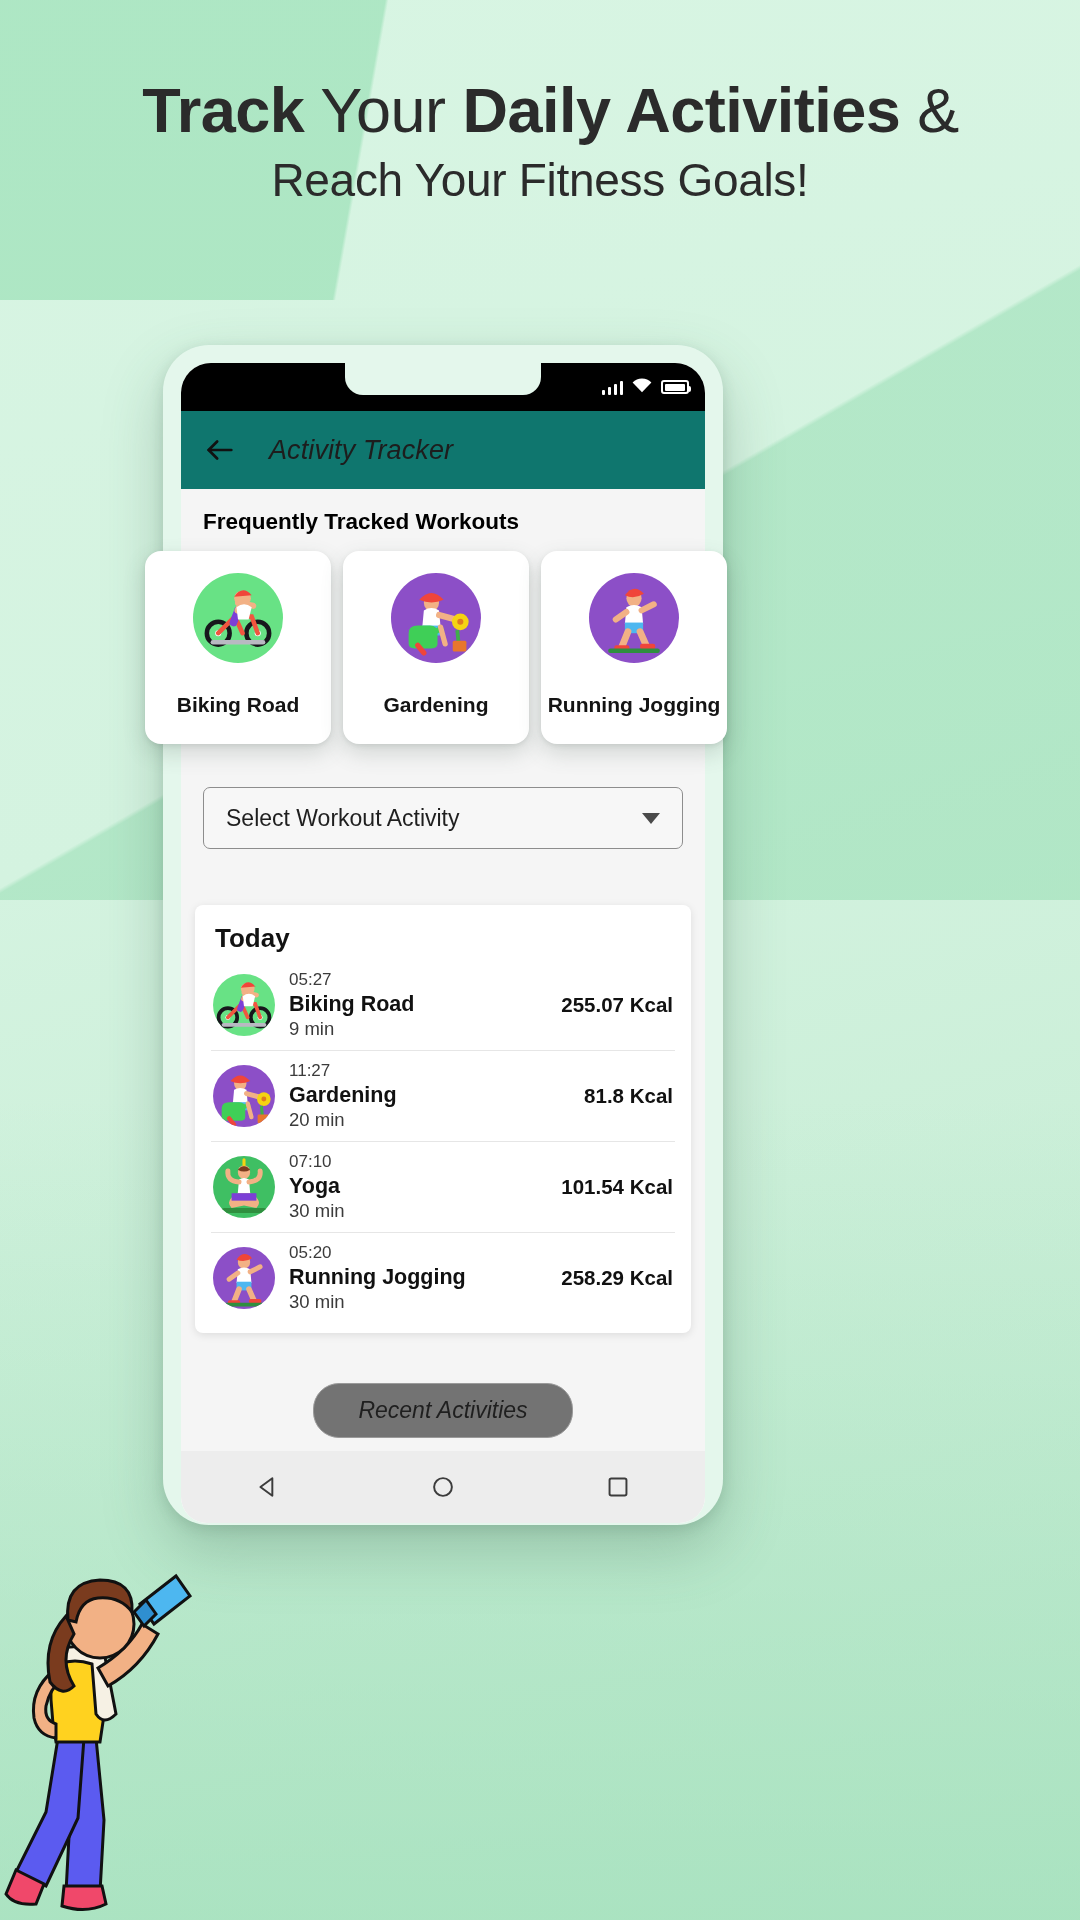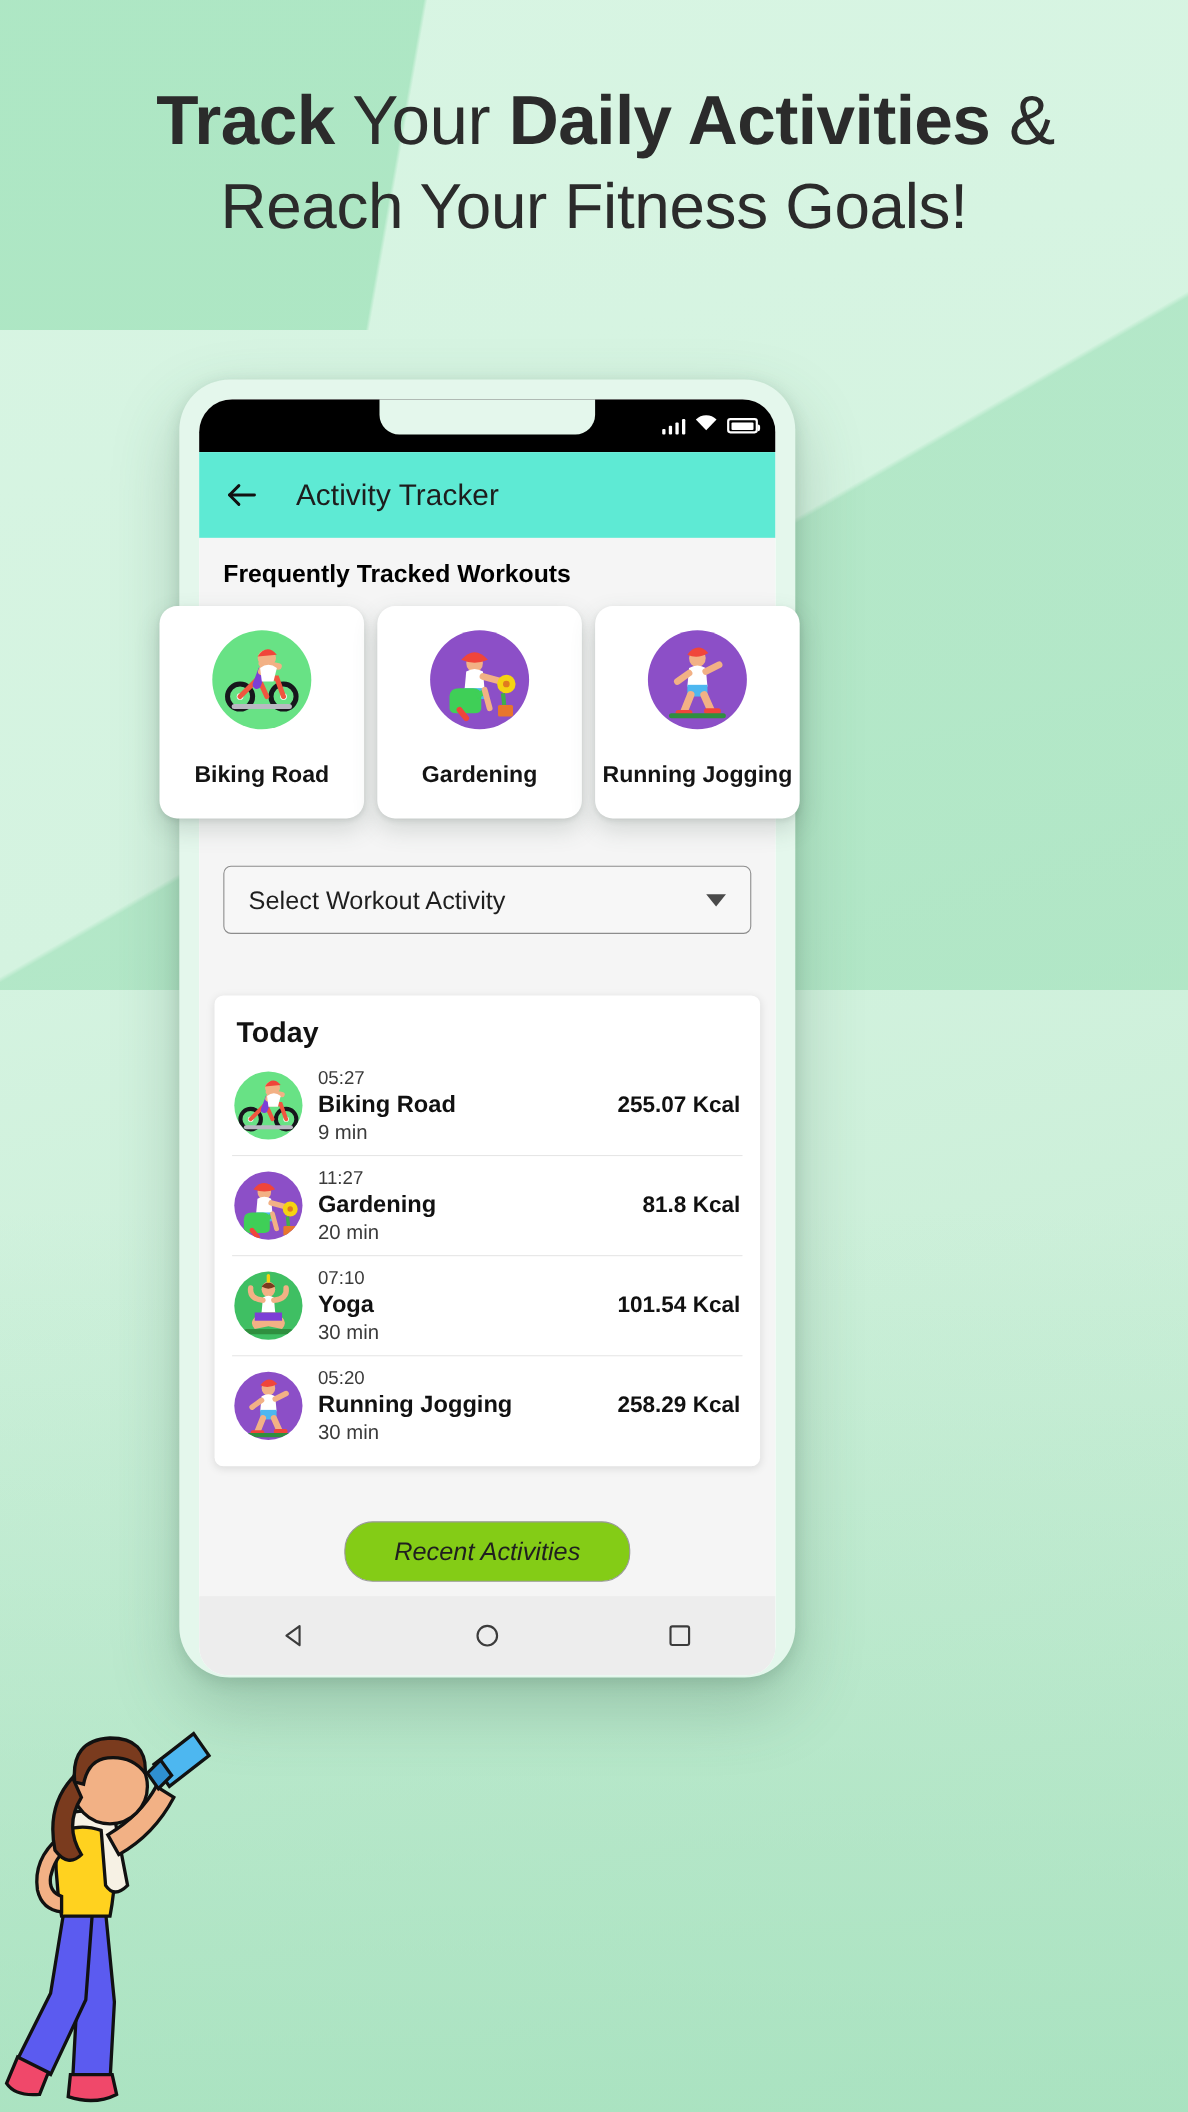--- a/index.html
+++ b/index.html
@@ -35,7 +35,7 @@
     line-height:1.28;
   }
   #headline .l1 { font-size:63px; letter-spacing:-.5px;margin-left:21px; }
-  #headline .l2 { font-size:58px; letter-spacing:-.3px; }
+  #headline .l2 { font-size:46px; letter-spacing:-.3px; }
   .fw-bold { font-weight:bold; }
   .fw-norm { font-weight:normal; }
 

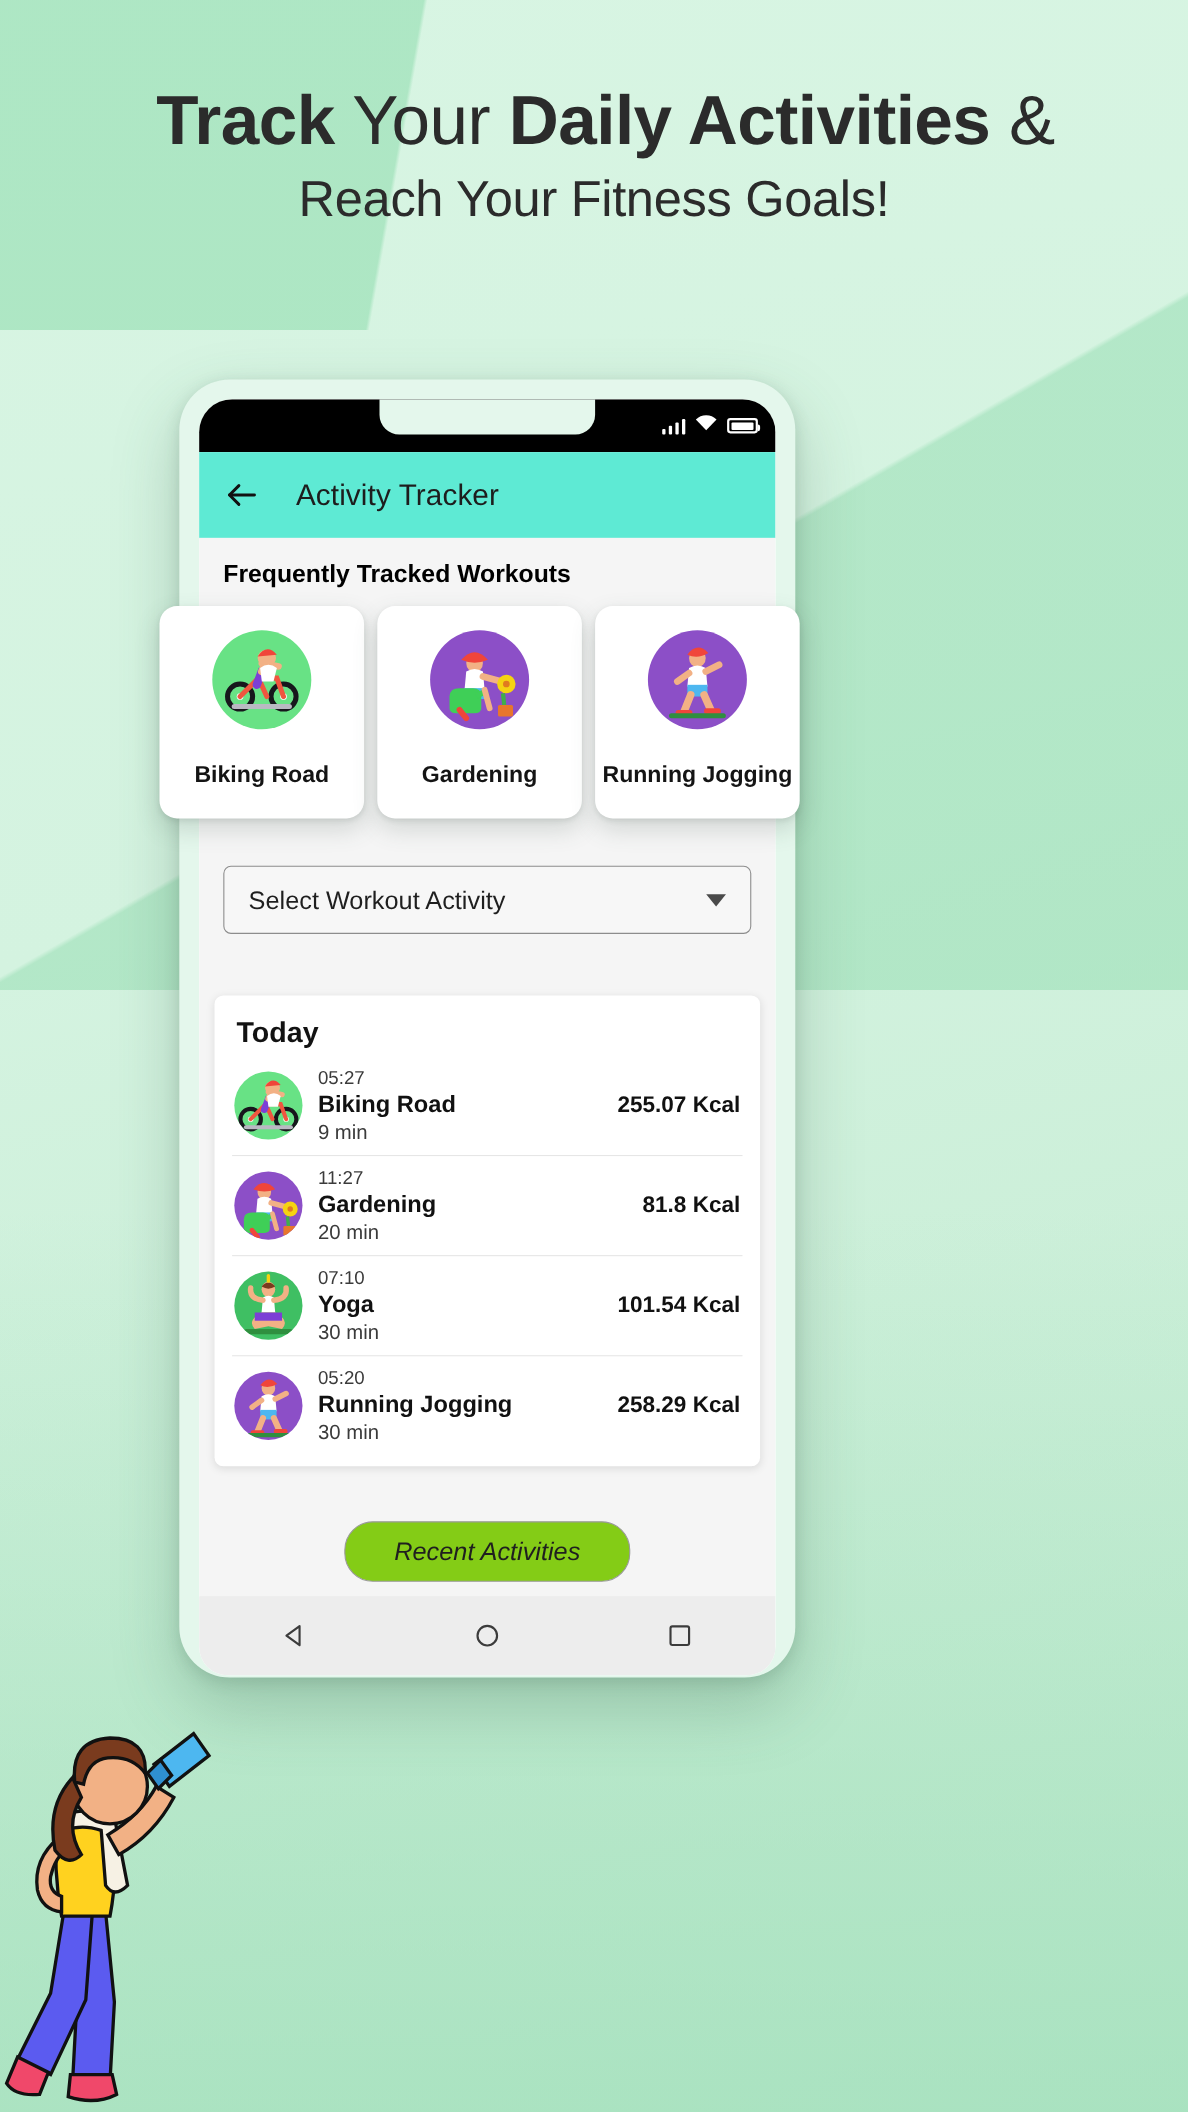--- a/index.html
+++ b/index.html
@@ -89,9 +89,10 @@
 
   
   #appbar {
-    height:78px; background:#5eead4;
+    height:78px; background:#0f766e;
     display:flex; align-items:center; padding:0 22px;
     box-shadow:0 1px 0 rgba(0,0,0,.05);
+    font-style:italic;
   }
   #back-arrow { width:34px; height:34px; flex:none; }
   #appbar-title { font-size:27px; color:#1d1d1d; margin-left:32px; letter-spacing:.1px; }

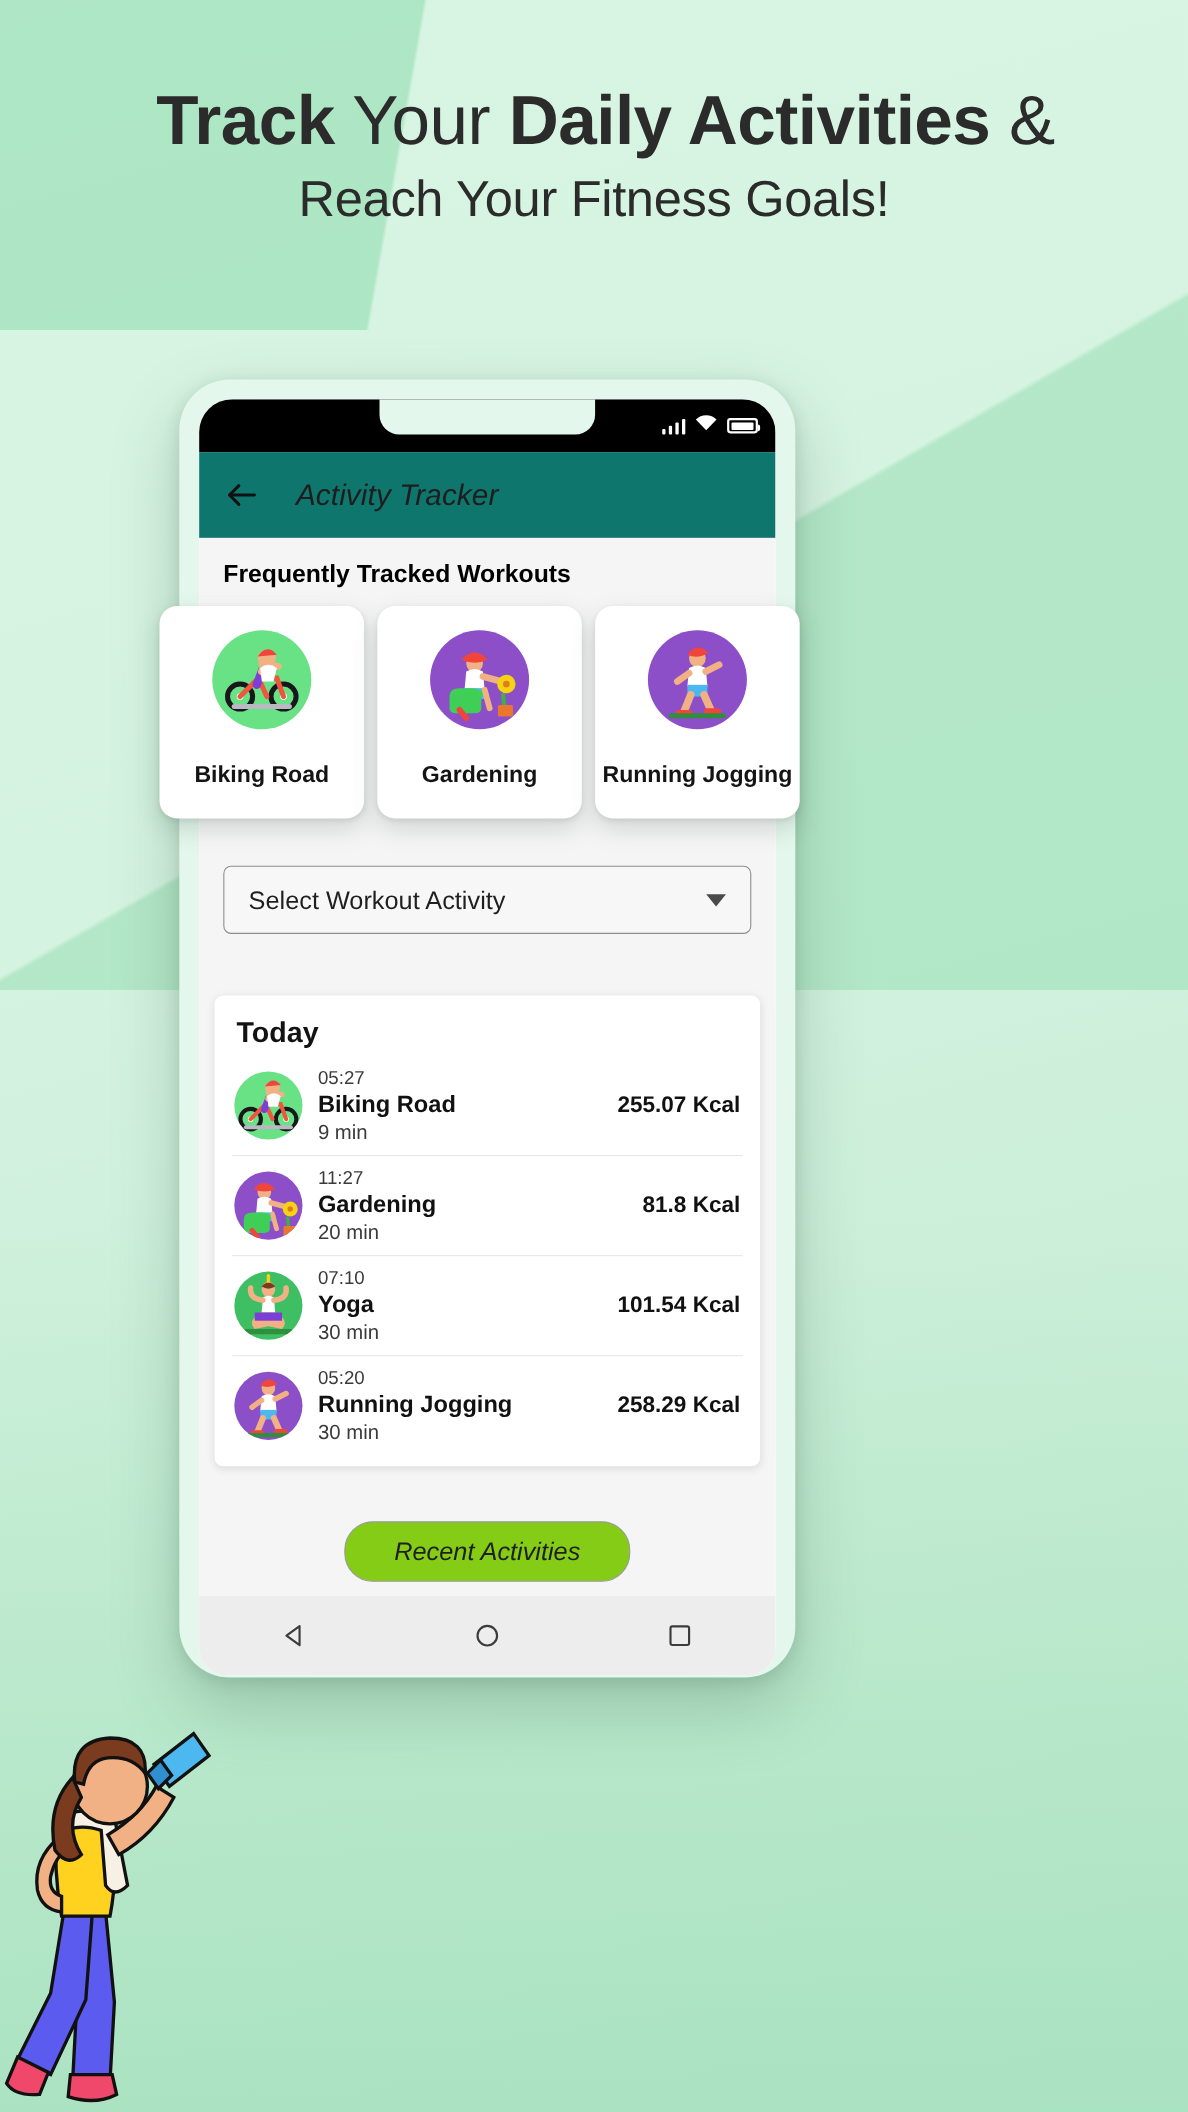--- a/index.html
+++ b/index.html
@@ -166,7 +166,7 @@
   #recent-wrap { display:flex; justify-content:center; margin-top:50px; }
   #recent-btn {
     border:1.5px solid #9a9a9a; border-radius:26px;
-    background:#84cc16; padding:13px 44px;
+    background:#737373; padding:13px 44px;
     font-size:23px; font-style:italic; color:#1f1f1f;
   }
 

